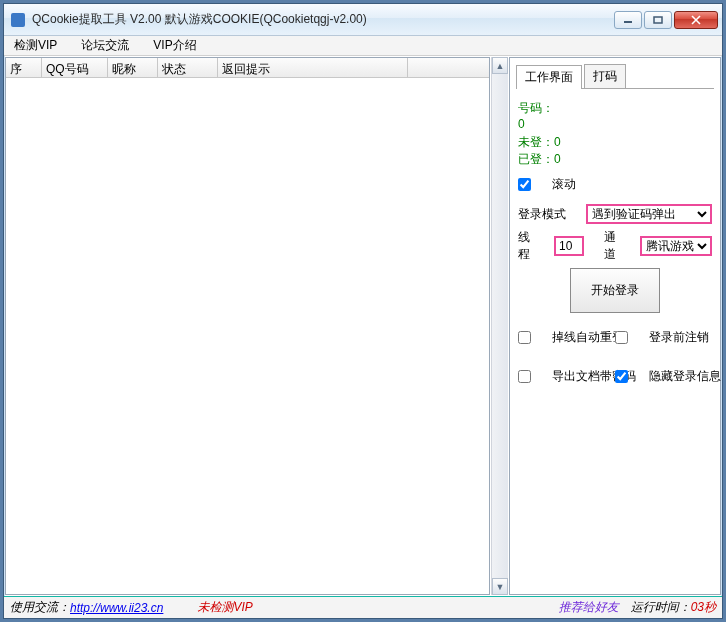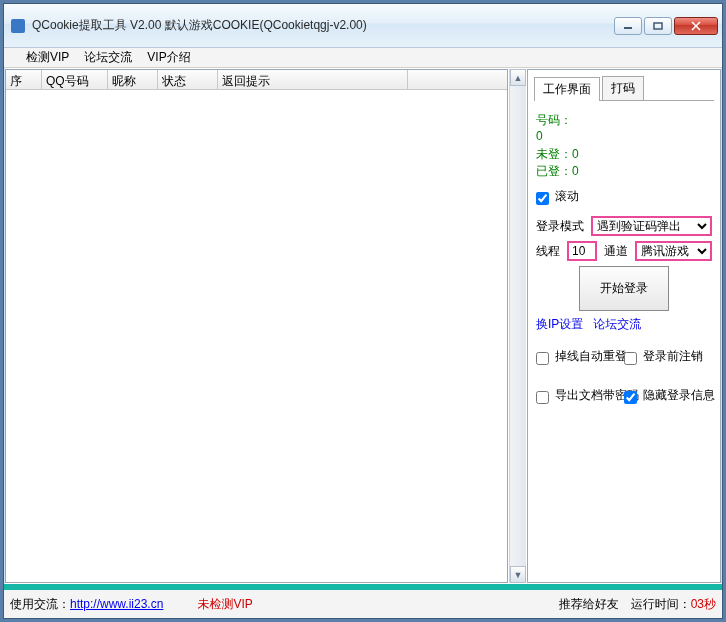--- a/index.html
+++ b/index.html
@@ -5,7 +5,7 @@
   * { box-sizing: border-box; font-family: "SimSun", "宋体", Arial, sans-serif; font-size: 12px; }
   body { margin: 0; background: #5a7fa8; padding: 3px; width: 726px; height: 622px; overflow: hidden; }
   .window { width: 720px; height: 616px; background: #fff; border: 1px solid #3b5a7a; box-shadow: 0 0 0 1px #cfe3f7 inset; display: flex; flex-direction: column; position: relative; }
-  .titlebar { height: 44px; background: linear-gradient(#f7fbff,#e4eff9 45%,#d6e7f5 46%,#e8f2fb); display: flex; align-items: center; padding: 0 4px; border-bottom: 1px solid #b8c8d8; }
+  .titlebar { height: 32px; background: linear-gradient(#f7fbff,#e4eff9 45%,#d6e7f5 46%,#e8f2fb); display: flex; align-items: center; padding: 0 4px; border-bottom: 1px solid #b8c8d8; }
   .titlebar .appicon { width: 16px; height: 16px; margin: 0 6px 0 2px; }
   .titlebar .title { flex: 1; color: #2a2a2a; white-space: nowrap; overflow: hidden; }
   .winbtns { display: flex; gap: 2px; }

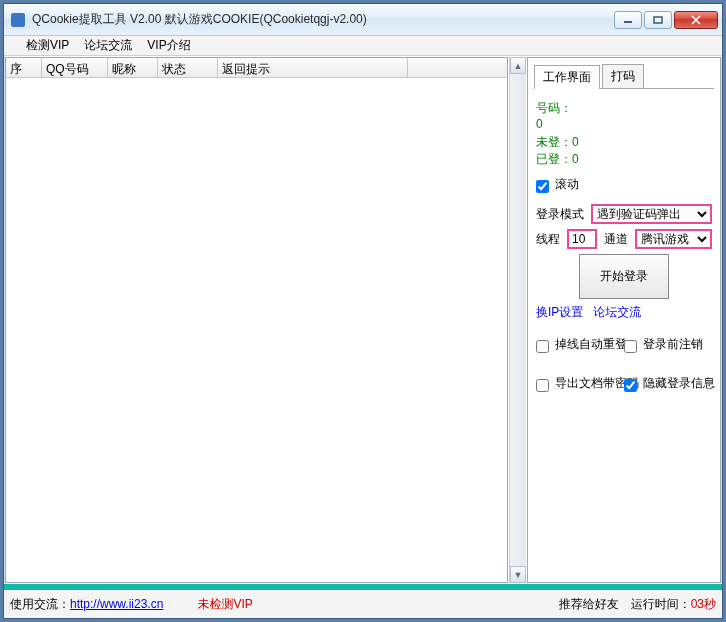--- a/index.html
+++ b/index.html
@@ -12,7 +12,7 @@
   .winbtn { width: 28px; height: 18px; border: 1px solid #8aa8c4; border-radius: 3px; background: linear-gradient(#fefefe,#dbe8f4); display: flex; align-items: center; justify-content: center; color: #405a73; }
   .winbtn.max { width: 28px; }
   .winbtn.close { width: 44px; background: linear-gradient(#f08f84,#d94c3d 45%,#c53a2c 46%,#e26a5d); color: #fff; border-color: #802318; }
-  .menubar { height: 20px; background: #f4f4f4; border-bottom: 1px solid #d0d0d0; display: flex; align-items: center; padding: 0 16px; gap: 3px; }
+  .menubar { height: 20px; background: #f4f4f4; border-bottom: 1px solid #d0d0d0; display: flex; align-items: center; padding: 0 4px; gap: 12px; }
   .menubar span { padding: 2px 6px; }
 
   .client { flex: 1; display: flex; padding: 0; position: relative; }

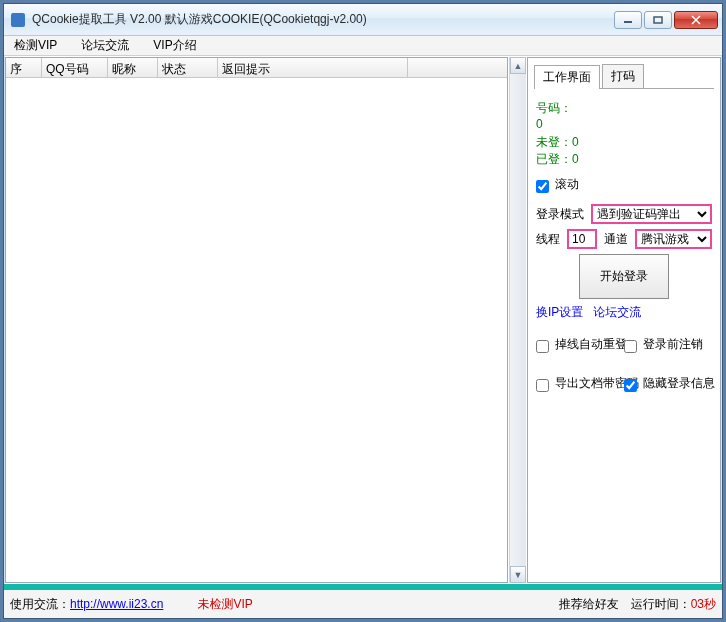--- a/index.html
+++ b/index.html
@@ -25,7 +25,7 @@
   .vscroll .track { position: absolute; top: 17px; bottom: 17px; left: 0; right: 0; }
   .vscroll .bot { position: absolute; bottom: 0; left: 0; right: 0; }
 
-  .sidepanel { width: 194px; margin: 1px 1px 1px 0; border: 1px solid #9aa8b8; background: #fff; display: flex; flex-direction: column; }
+  .sidepanel { width: 212px; margin: 1px 1px 1px 0; border: 1px solid #9aa8b8; background: #fff; display: flex; flex-direction: column; }
   .tabs { display: flex; margin: 6px 6px 0 6px; align-items: flex-end; border-bottom: 1px solid #a8a8a8; }
   .tab { padding: 3px 8px; border: 1px solid #a8a8a8; border-bottom: none; background: #f4f4f4; margin-right: 2px; position: relative; }
   .tab.active { background: #fff; top: 1px; }

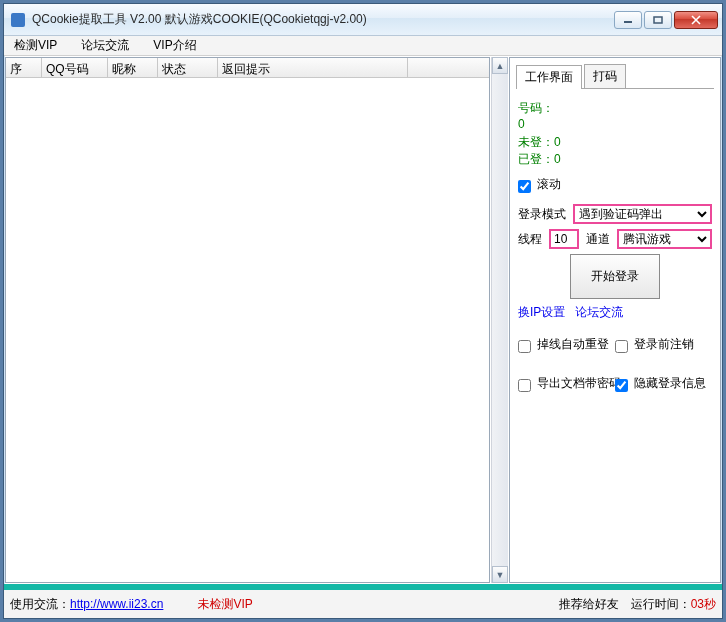--- a/index.html
+++ b/index.html
@@ -39,7 +39,7 @@
   .btn { border: 1px solid #8a8a8a; background: linear-gradient(#fdfdfd,#e8e8e8); padding: 13px 20px; margin: 5px auto; display: block; }
   .bluelink { color: #0000ee; margin: 4px 0; }
   .bluelink span { margin-right: 10px; }
-  .chk { display: flex; align-items: flex-end; gap: 3px; margin: 11px 0; }
+  .chk { display: flex; align-items: center; gap: 18px; margin: 11px 0; }
   .chk input { margin: 0 3px 0 0; }
   .chkrow { display: flex; }
   .chkrow .chk { width: 50%; white-space: nowrap; }

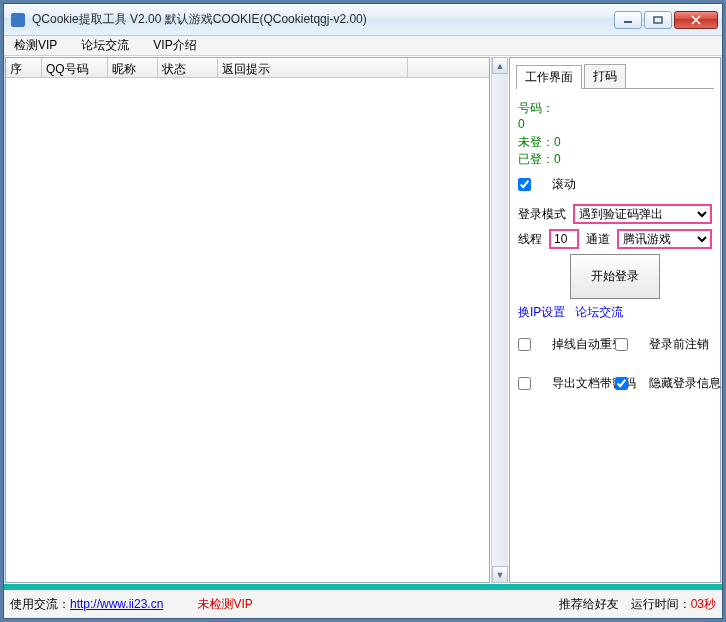--- a/index.html
+++ b/index.html
@@ -32,7 +32,7 @@
   .panelbody { padding: 8px 8px; }
   .statline { color: #008000; margin: 3px 0; display: flex; flex-direction: column; }
   .statline .half { width: 50%; }
-  .row { margin: 5px 0; display: flex; align-items: center; gap: 7px; }
+  .row { margin: 5px 0; display: flex; align-items: center; gap: 20px; }
   .sel, .txt { border: 2px solid #ec4899; background: #fff; height: 20px; }
   .sel { height: 20px; }
   .txt { padding: 0 3px; }

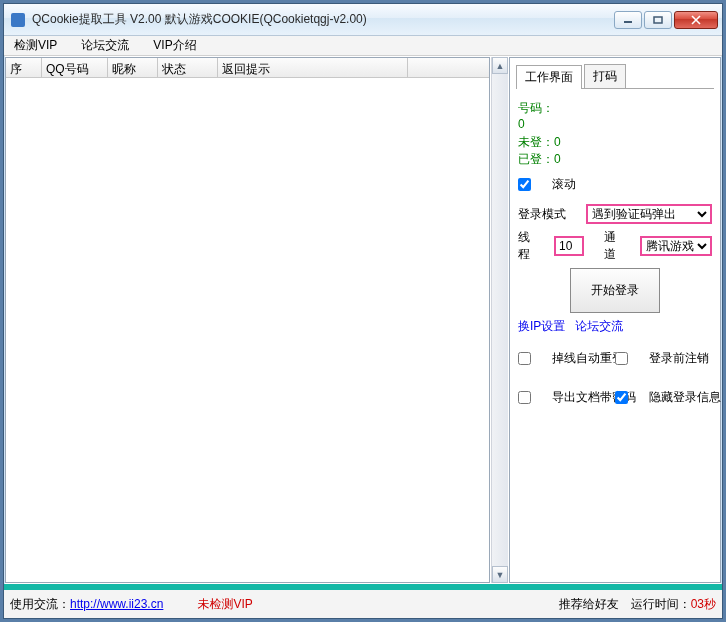--- a/index.html
+++ b/index.html
@@ -140,7 +140,6 @@
 
         <button class="btn">开始登录</button>
 
-        <div class="bluelink"><span>换IP设置</span><span>论坛交流</span></div>
 
         <div class="chkrow">
           <div class="chk">

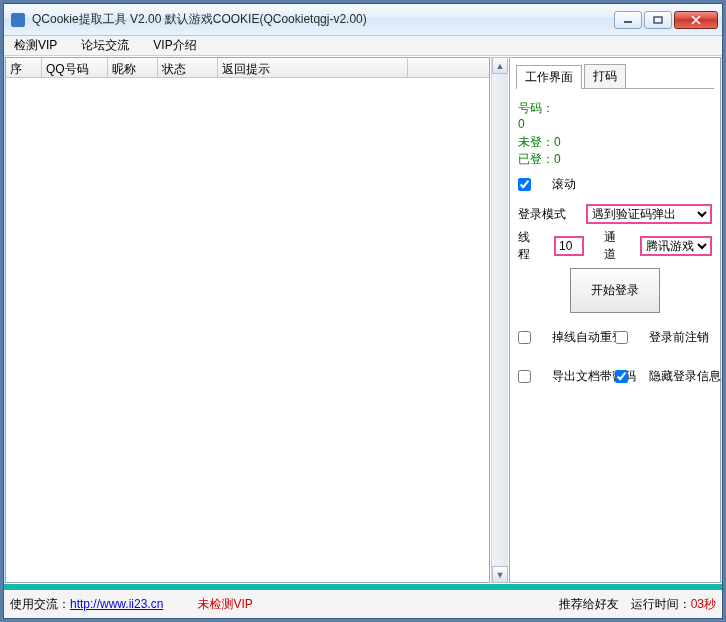--- a/index.html
+++ b/index.html
@@ -44,7 +44,7 @@
   .chkrow { display: flex; }
   .chkrow .chk { width: 50%; white-space: nowrap; }
 
-  .statusbar { height: 34px; border-top: 6px solid #14b8a6; background: #f4f4f4; display: flex; align-items: center; padding: 0 6px; font-size: 12px; }
+  .statusbar { height: 22px; border-top: 1px solid #14b8a6; background: #f4f4f4; display: flex; align-items: center; padding: 0 6px; font-size: 12px; font-style: italic; }
   .statusbar .seg { white-space: nowrap; }
   .sb-link { color: #0000ee; text-decoration: underline; margin-right: 14px; }
   .sb-red { color: #d00000; margin-left: 20px; }

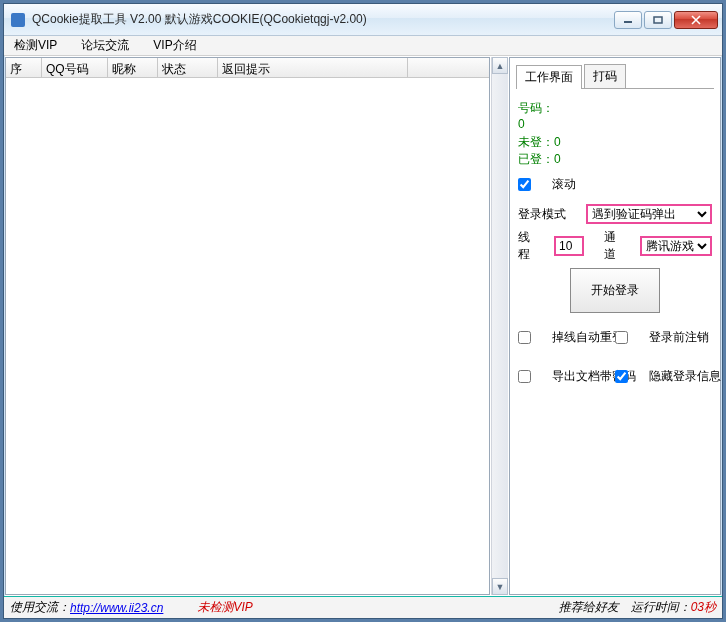--- a/index.html
+++ b/index.html
@@ -49,7 +49,7 @@
   .sb-link { color: #0000ee; text-decoration: underline; margin-right: 14px; }
   .sb-red { color: #d00000; margin-left: 20px; }
   .sb-spacer { flex: 1; }
-  .sb-rec { color: #000000; margin-right: 12px; }
+  .sb-rec { color: #6d28d9; margin-right: 12px; }
   .sb-time { }
   .sb-time .v { color: #d00000; }
 </style>

